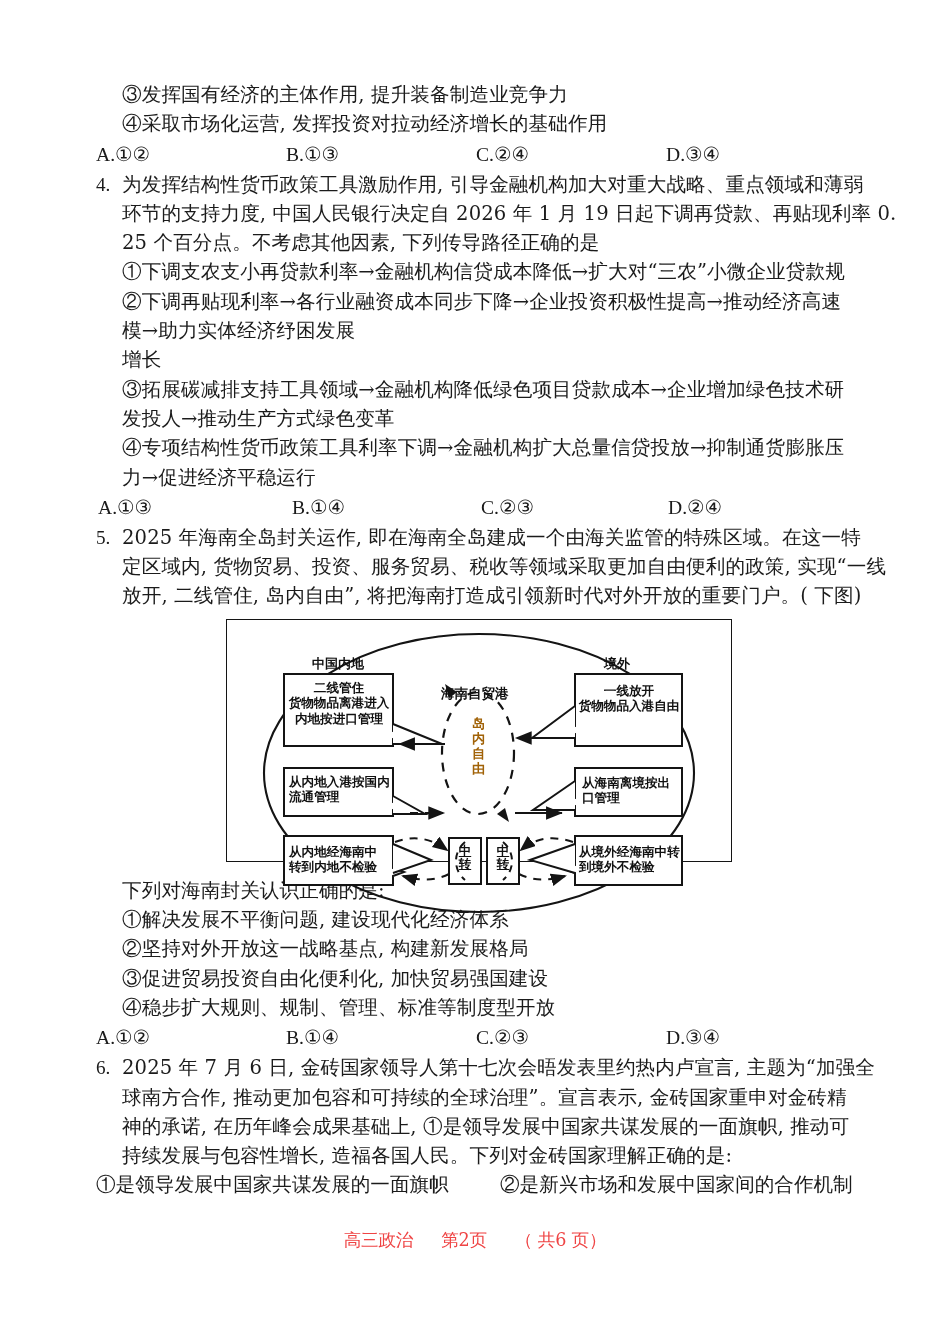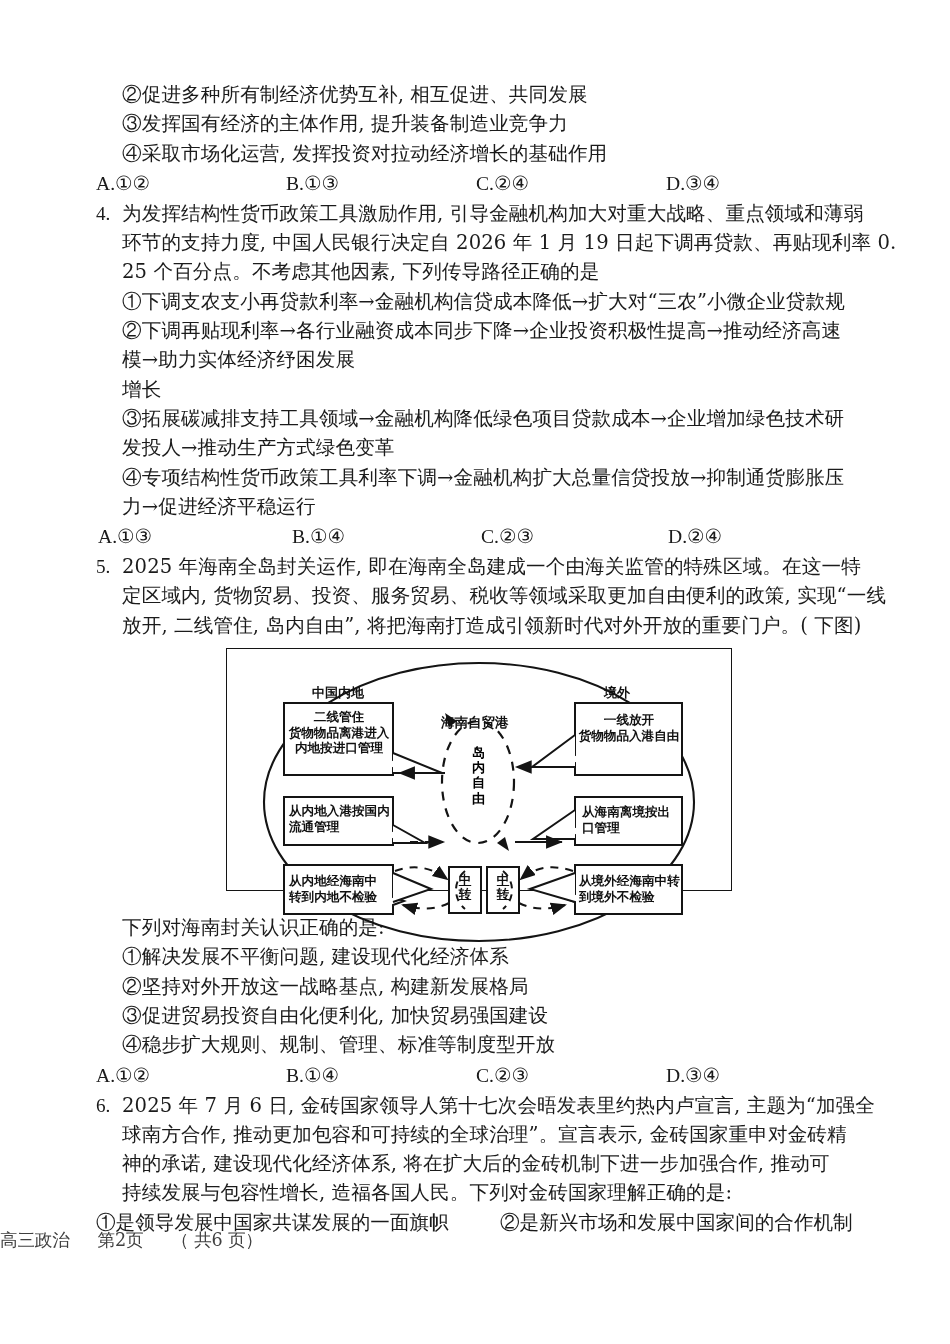--- a/index.html
+++ b/index.html
@@ -145,7 +145,6 @@
   <div class="content">
 
     <div class="q-wrap">
-      <div class="line indent">②促进多种所有制经济优势互补, 相互促进、共同发展</div>
       <div class="line indent">③发挥国有经济的主体作用, 提升装备制造业竞争力</div>
       <div class="line indent">④采取市场化运营, 发挥投资对拉动经济增长的基础作用</div>
       <div class="opts indent">

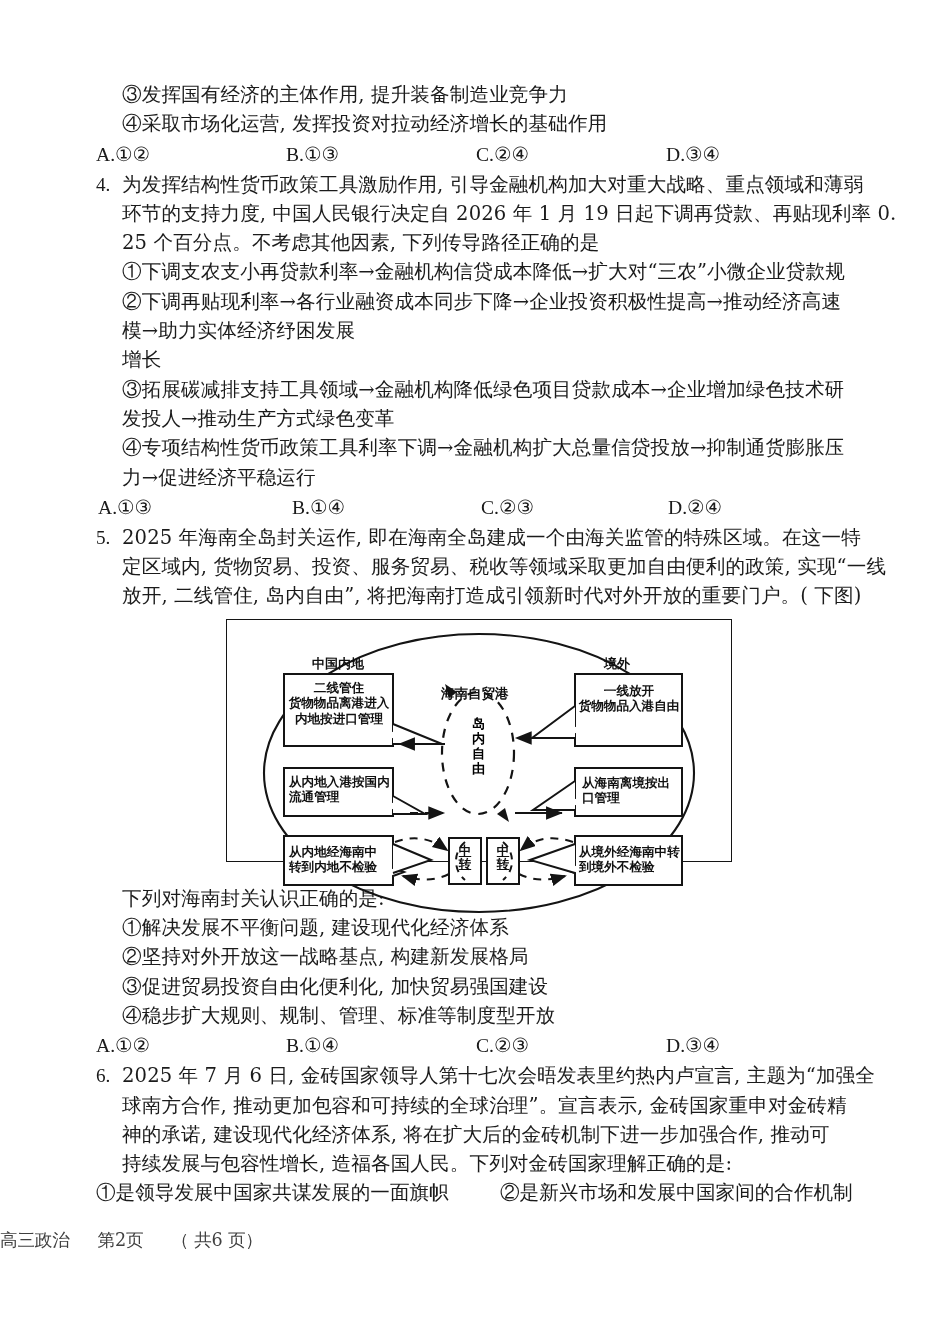--- a/index.html
+++ b/index.html
@@ -75,7 +75,7 @@
     position: relative;
     width: 506px;
     height: 243px;
-    margin: 8px 0 22px 130px;
+    margin: 8px 0 14px 130px;
     border: 1.6px solid #141414;
     box-sizing: border-box;
     background: #fff;

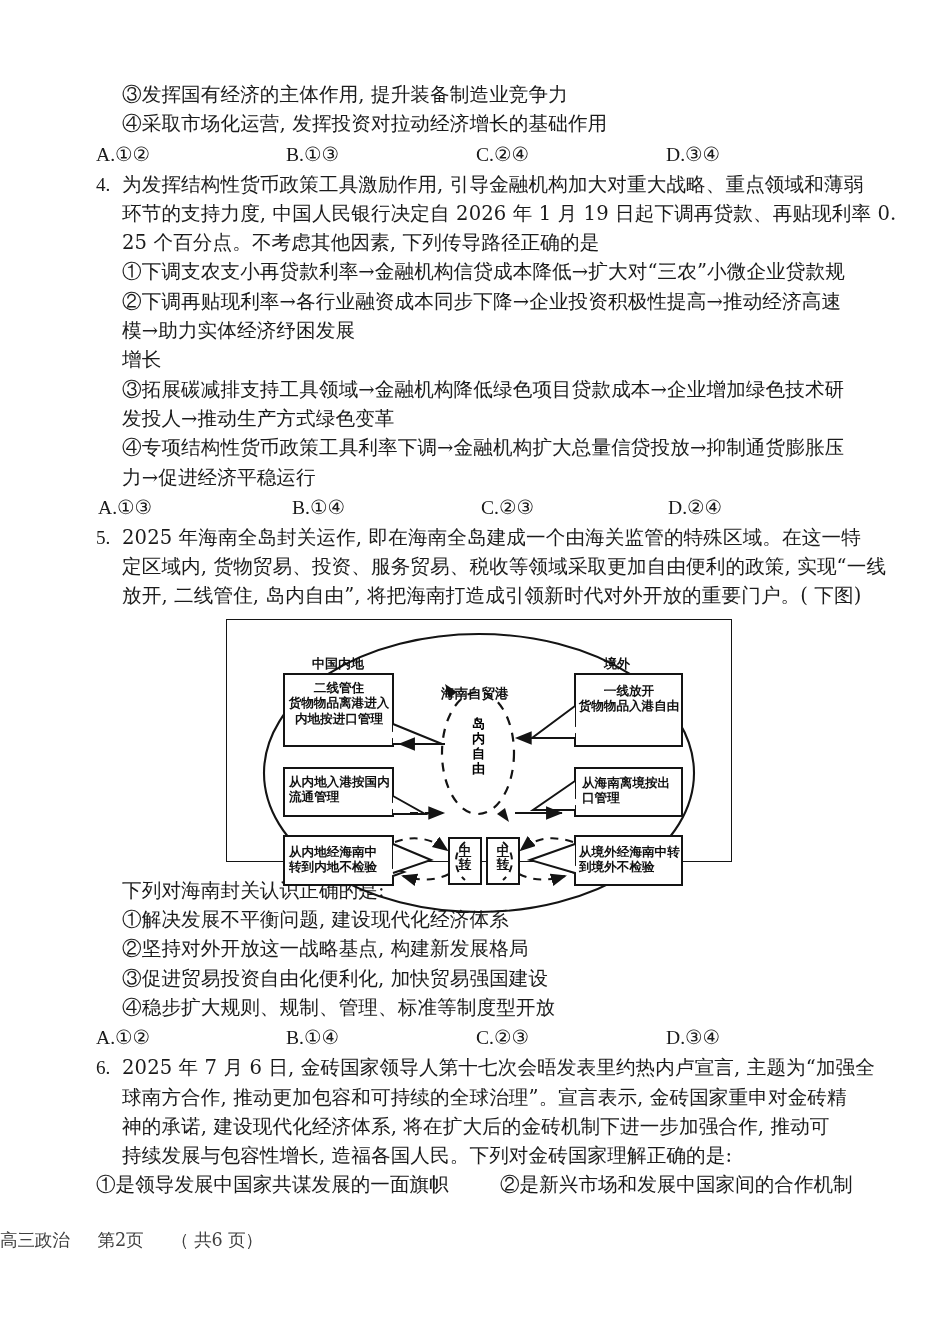--- a/index.html
+++ b/index.html
@@ -112,7 +112,7 @@
     font-weight: 700;
     width: 15px;
     text-align: center;
-    color: #000000;
+    color: #a16207;
   }
   .transit-text {
     position: absolute;

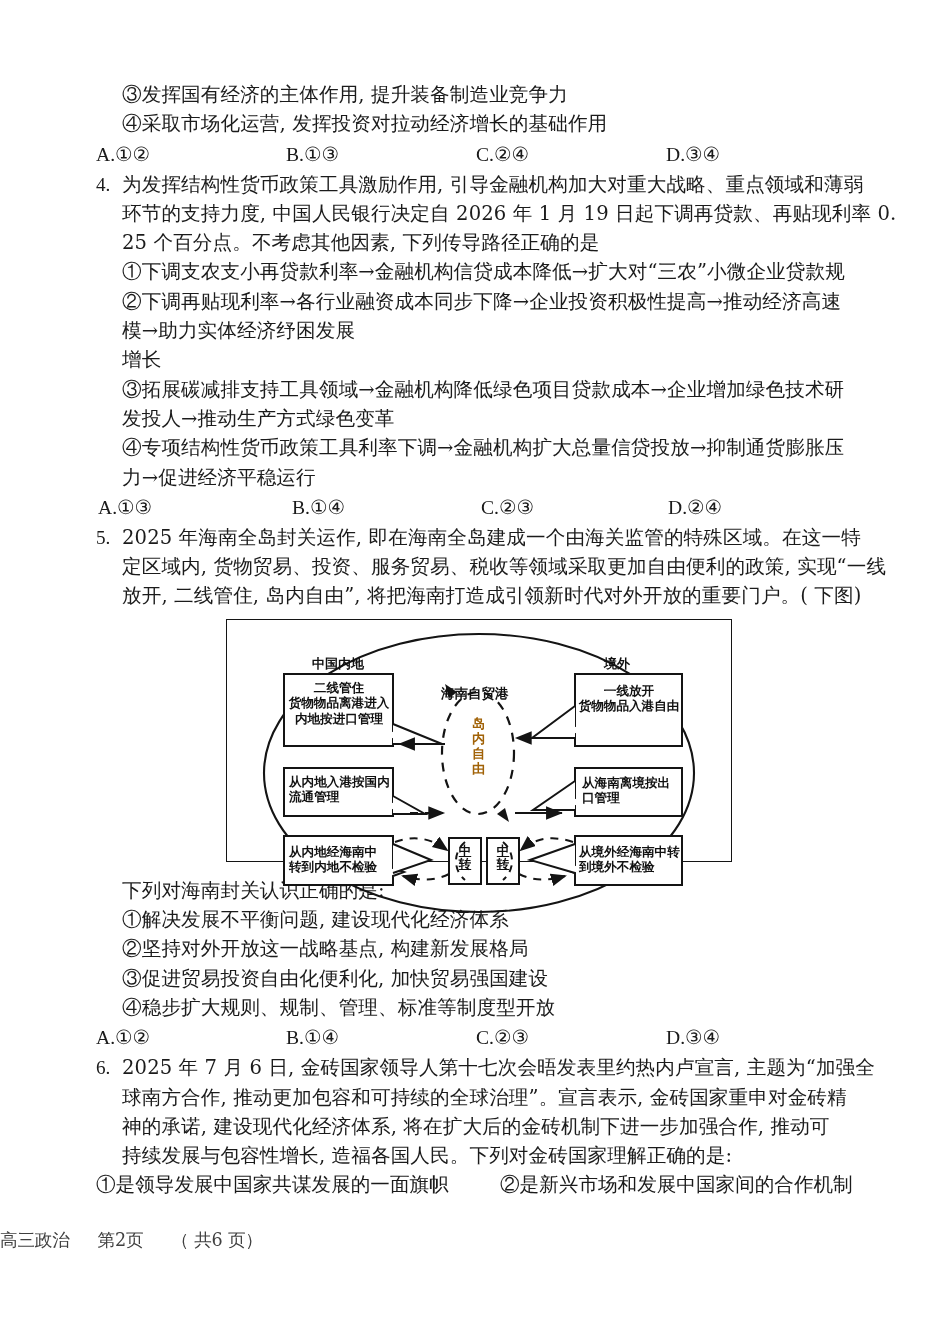--- a/index.html
+++ b/index.html
@@ -282,7 +282,7 @@
       <span class="num">6.</span>
       <div class="line indent">2025 年 7 月 6 日, 金砖国家领导人第十七次会晤发表里约热内卢宣言, 主题为“加强全</div>
       <div class="line indent">球南方合作, 推动更加包容和可持续的全球治理”。宣言表示, 金砖国家重申对金砖精</div>
-      <div class="line indent">神的承诺, 建设现代化经济体系, 将在扩大后的金砖机制下进一步加强合作, 推动可</div>
+      <div class="line indent">神的承诺, 在历年峰会成果基础上, ①是领导发展中国家共谋发展的一面旗帜, 推动可</div>
       <div class="line indent">持续发展与包容性增长, 造福各国人民。下列对金砖国家理解正确的是:</div>
       <div class="opts indent" style="height:29px;line-height:29px;">
         <span class="opt" style="left:0px;text-align:center;">①是领导发展中国家共谋发展的一面旗帜</span>

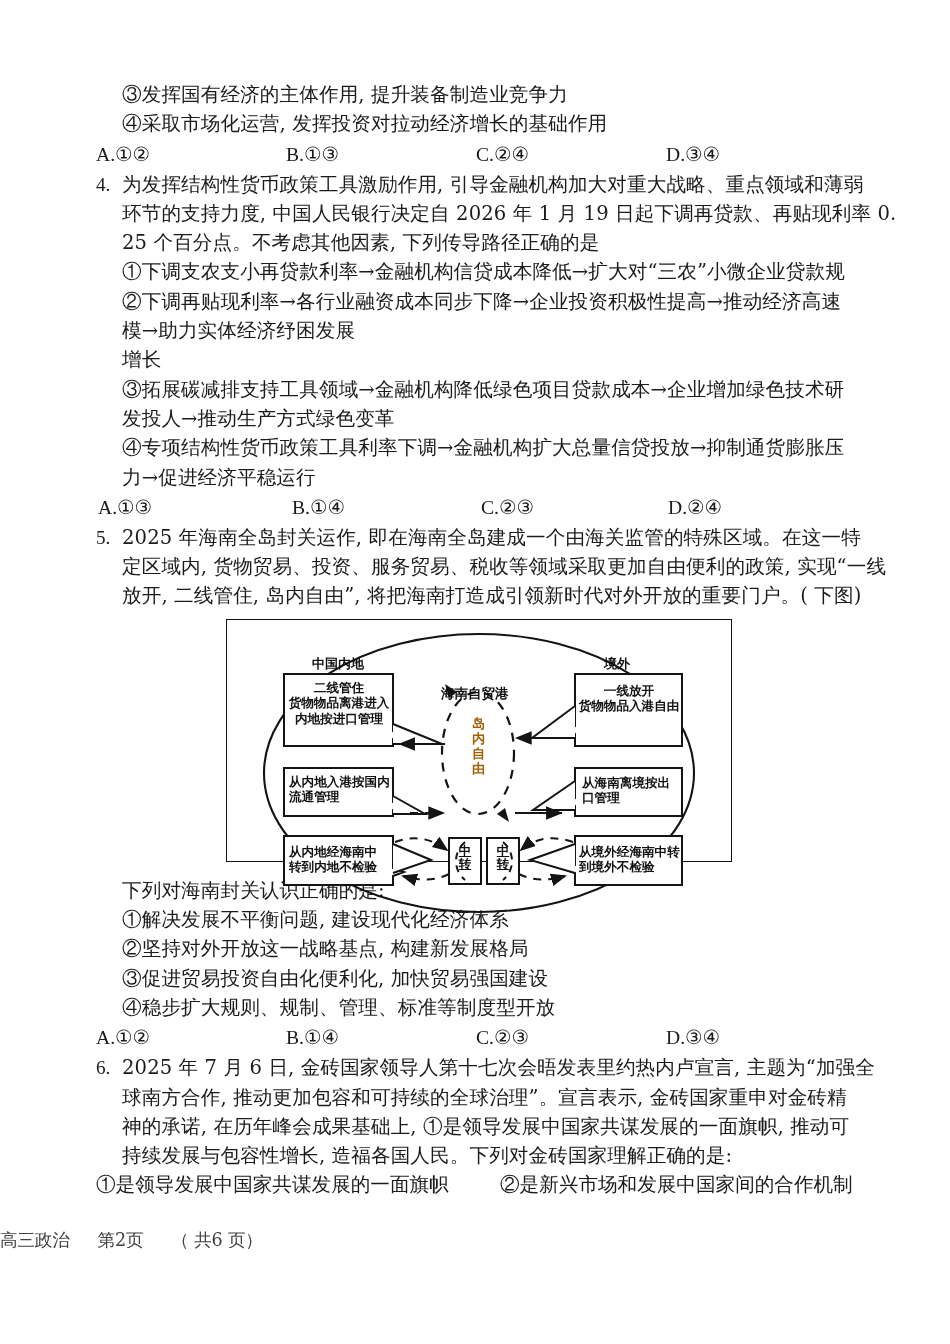--- a/index.html
+++ b/index.html
@@ -131,10 +131,10 @@
     left: 0;
     right: 0;
     top: 1228px;
-    text-align: left;
+    text-align: center;
     font-size: 17.6px;
     letter-spacing: 0.4px;
-    color: #404040;
+    color: #ef4444;
   }
   .tight { letter-spacing: -0.2px; }
 </style>

